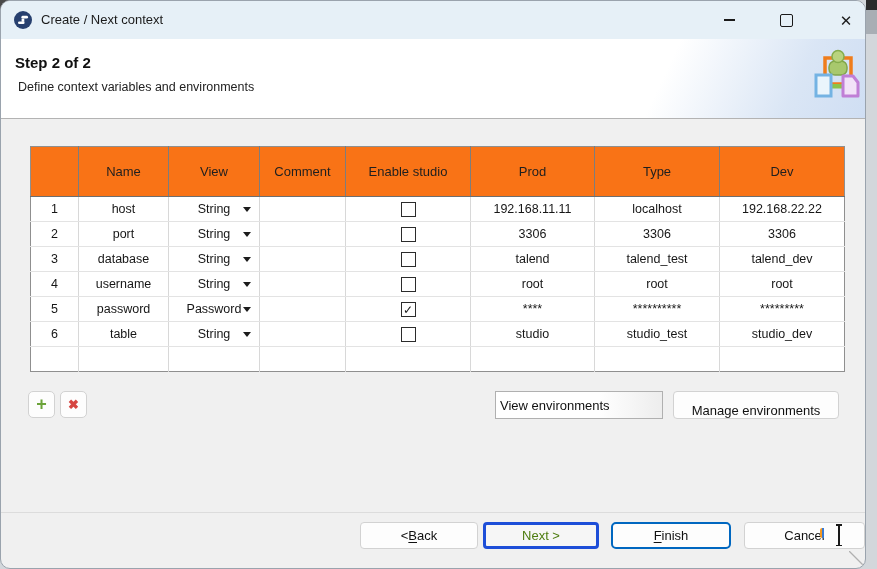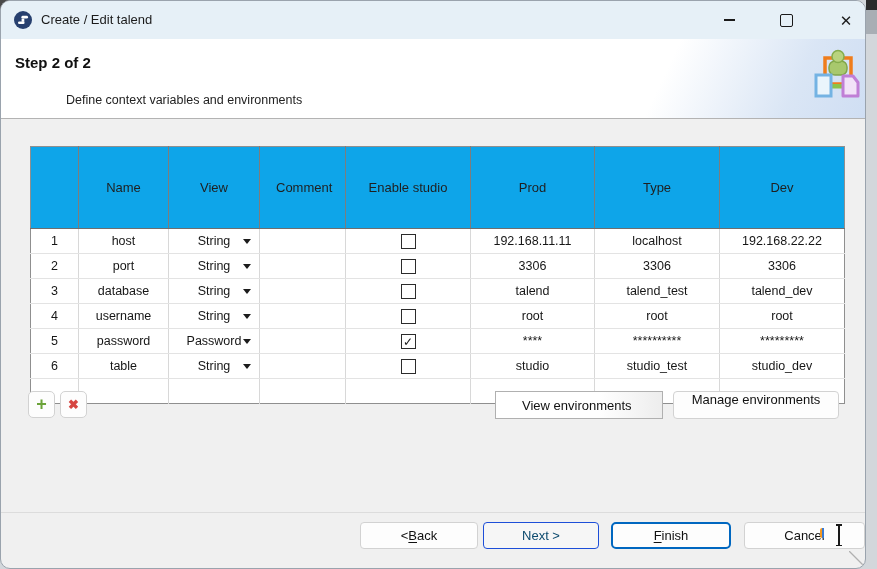--- a/index.html
+++ b/index.html
@@ -129,7 +129,7 @@
       <rect x="7.6" y="7.6" width="2.7" height="3.2" fill="#fff"></rect>
       <rect x="4.0" y="10.4" width="6.6" height="2.7" rx="1.35" fill="#fff"></rect>
     </svg>
-    <span class="abs win-title">Create / Edit talend</span>
+    <span class="abs win-title">Create / Next context</span>
     <div class="abs ctl ctl-min">
         <div class="glyph-min"></div>
       </div>

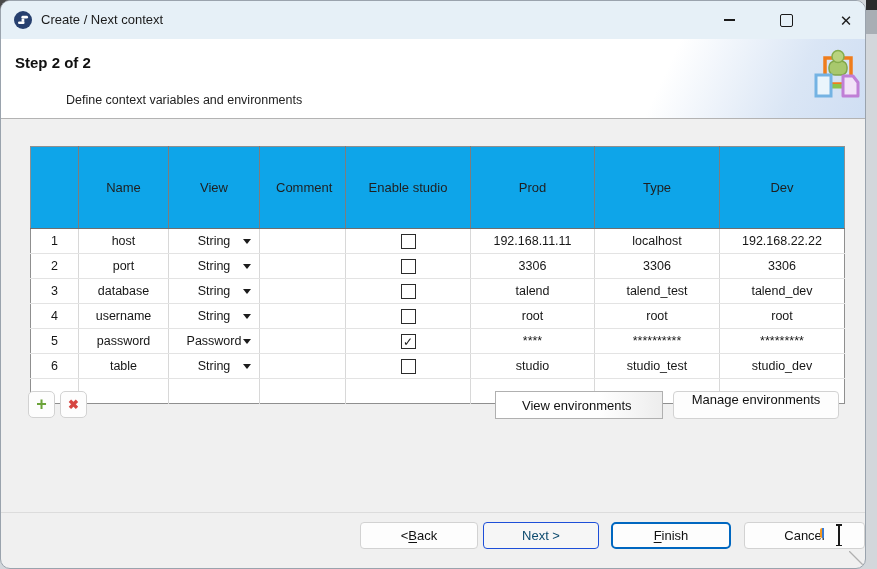--- a/index.html
+++ b/index.html
@@ -144,7 +144,7 @@
   <div class="abs header">
     <div class="abs header-grad"></div>
     <div class="abs step-title" style="top:15px;">Step 2 of 2</div>
-    <div class="abs subtitle" style="top:54px;margin-left:48px;">Define context variables and environments</div>
+    <div class="abs subtitle" style="top:41px;">Define context variables and environments</div>
     <svg class="abs wizard-icon" style="top:9px;" viewBox="0 0 48 52">
       <rect x="12" y="10" width="26" height="26" fill="none" stroke="#ef7d1c" stroke-width="3.5"></rect>
       <rect x="16" y="36" width="18" height="4.5" fill="#8bc34a"></rect>

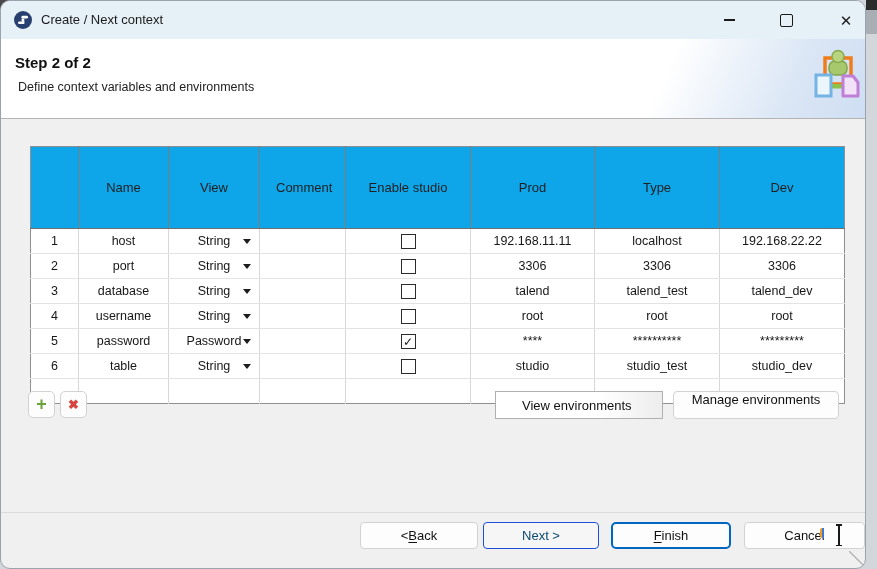--- a/index.html
+++ b/index.html
@@ -48,7 +48,7 @@
   table.ctx{border-collapse:collapse;table-layout:fixed;width:814px;background:#fff;border:1px solid #8f8f8f;}
   table.ctx thead th{
     height:49px;border-bottom:1px solid #6e6e6e;border-right:1px solid #7d7d7d;
-    font-weight:400;font-size:13px;color:#1f1f1f;background:#0ea5e9;padding:16px;margin-left:35px;
+    font-weight:400;font-size:13px;color:#1f1f1f;background:#f97316;padding:0;margin-left:35px;
   }
   table.ctx th:last-child, table.ctx td:last-child{border-right:none;}
   table.ctx tbody td{

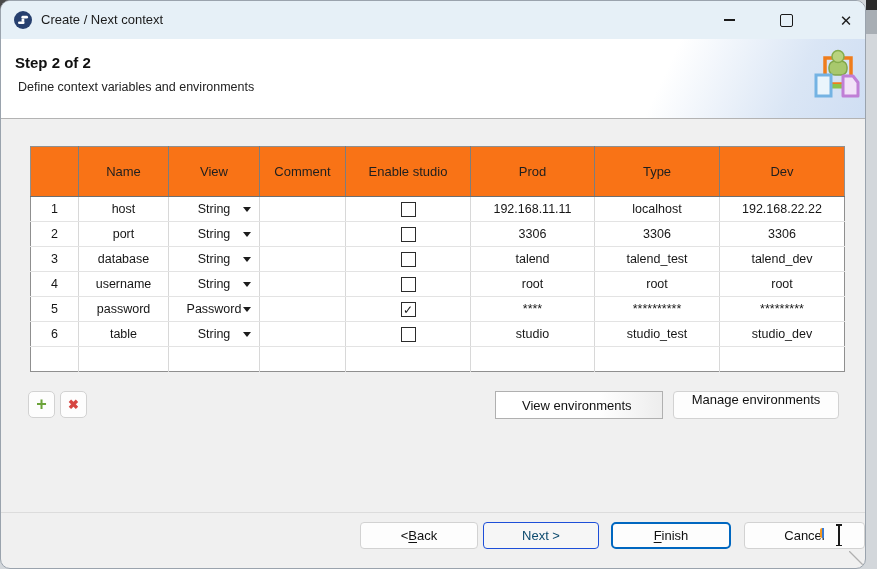--- a/index.html
+++ b/index.html
@@ -82,7 +82,7 @@
   .btn-viewenv{
     left:494px;top:390px;width:168px;height:28px;box-sizing:border-box;
     border:1px solid #b0b0b0;background:linear-gradient(90deg,#ffffff 0%,#ffffff 62%,#ededed 100%);
-    font-size:13px;color:#111;display:flex;align-items:center;padding-left:26px;
+    font-size:13px;color:#111;display:flex;align-items:center;padding-left:4px;
   }
   .btn-manageenv{
     left:672px;top:390px;width:166px;height:28px;box-sizing:border-box;

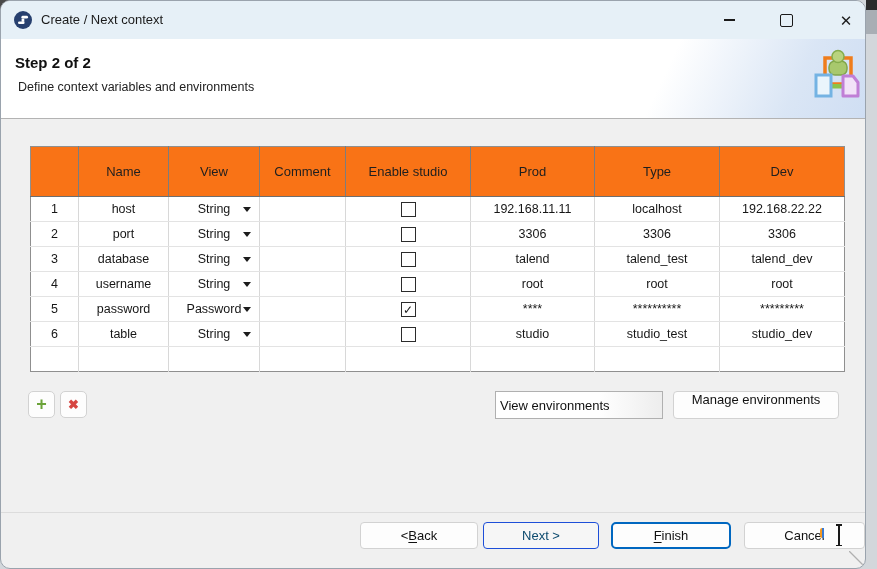--- a/index.html
+++ b/index.html
@@ -87,7 +87,7 @@
   .btn-manageenv{
     left:672px;top:390px;width:166px;height:28px;box-sizing:border-box;
     border:1px solid #d2d2d2;border-radius:4px;background:#fdfdfd;
-    font-size:13px;color:#111;display:flex;align-items:flex-start;justify-content:center;
+    font-size:13px;color:#111;display:flex;align-items:flex-end;justify-content:center;
   }
 
   

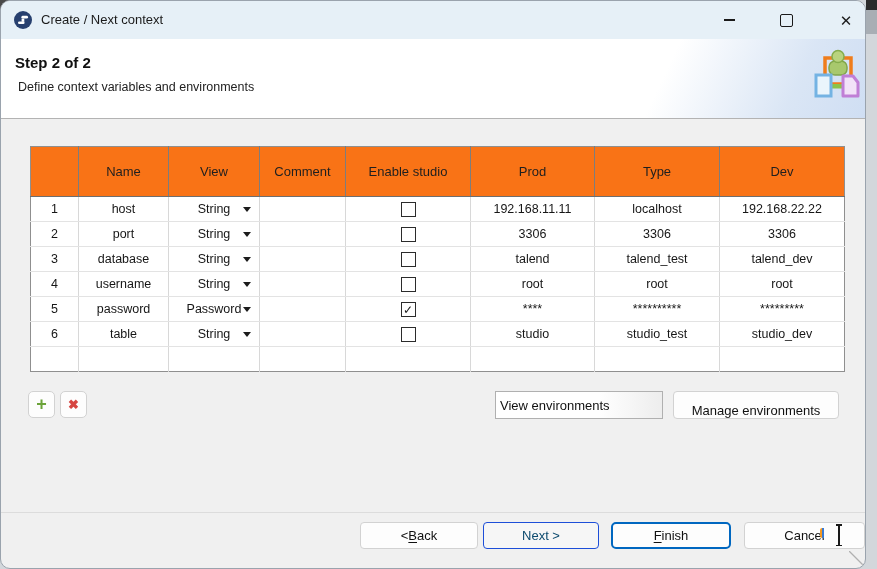--- a/index.html
+++ b/index.html
@@ -97,7 +97,7 @@
     display:flex;align-items:center;justify-content:center;top:521px;color:#111;
   }
   .btn-back{left:359px;width:118px;background:#fdfdfd;border:1px solid #d2d2d2;}
-  .btn-next{left:482px;width:116px;background:#f6f6f6;border:1px solid #1d4ed8;color:#0c4a6e;}
+  .btn-next{left:482px;width:116px;background:#f6f6f6;border:3px solid #1d4ed8;color:#4d7c0f;}
   .btn-finish{left:610px;width:120px;background:#fdfdfd;border:2px solid #0067c0;border-radius:5px;}
   .btn-cancel{left:743px;width:121px;background:#fdfdfd;border:1px solid #d2d2d2;}
   .mn{text-decoration:underline;text-underline-offset:2px;}

